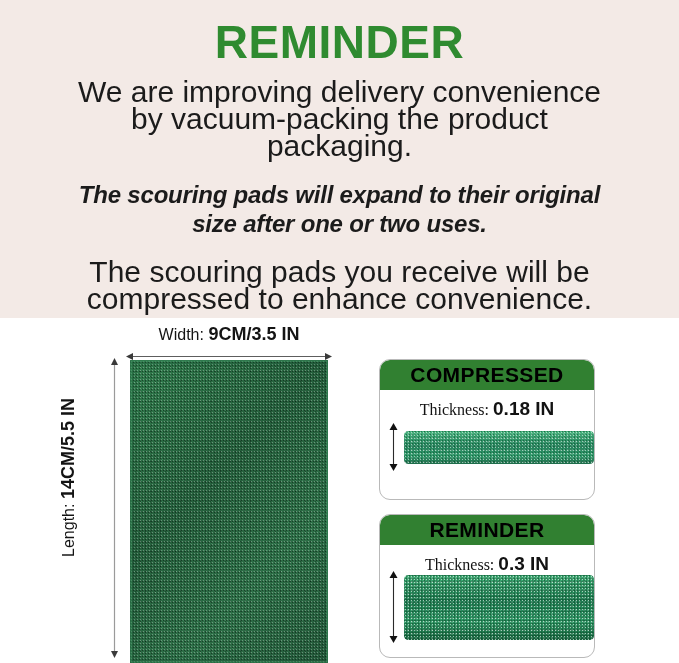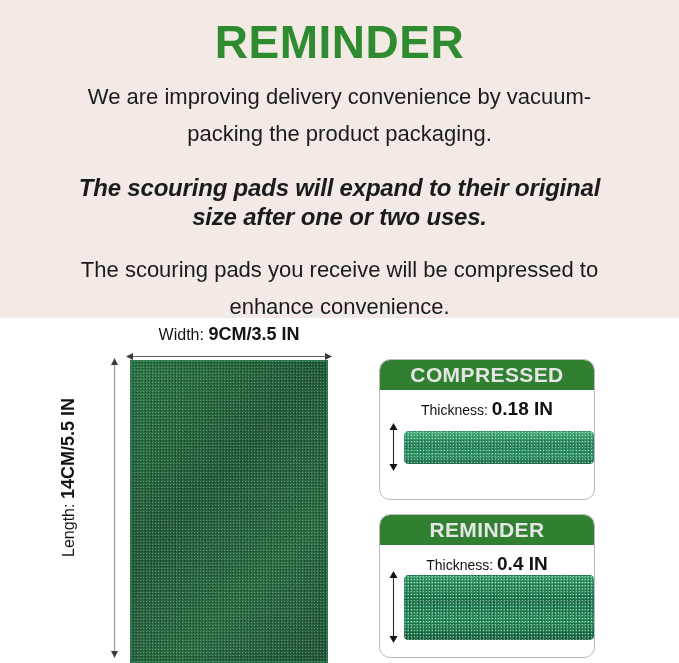--- a/index.html
+++ b/index.html
@@ -29,8 +29,8 @@
   .notice-p{
     margin:0 auto;
     color:#1b1b1b;
-    font-size:22px;
-    line-height:37px;
+    font-size:30px;
+    line-height:27px;
     font-weight:normal;
     width:560px;
   }

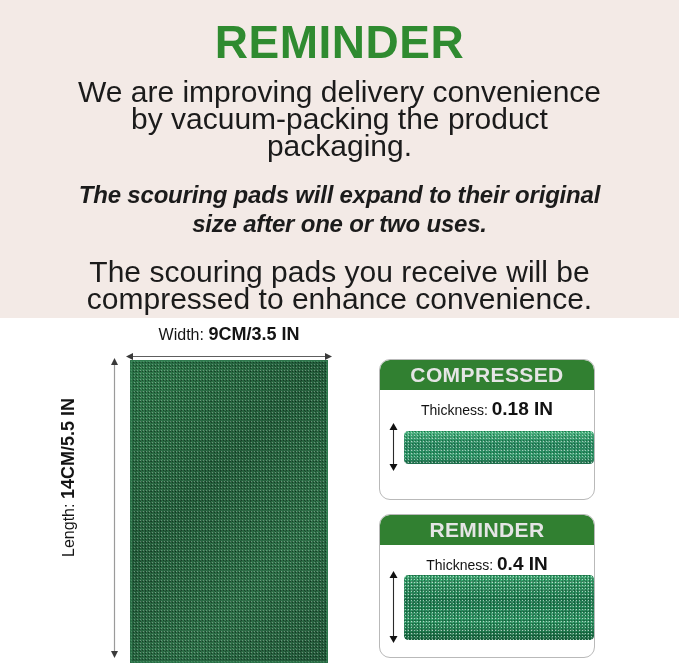--- a/index.html
+++ b/index.html
@@ -123,7 +123,7 @@
     height:30px;
     background:#318031;
     border-radius:9px 9px 0 0;
-    color:#e5e5e5;
+    color:#000000;
     font-weight:bold;
     font-size:21px;
     line-height:30px;

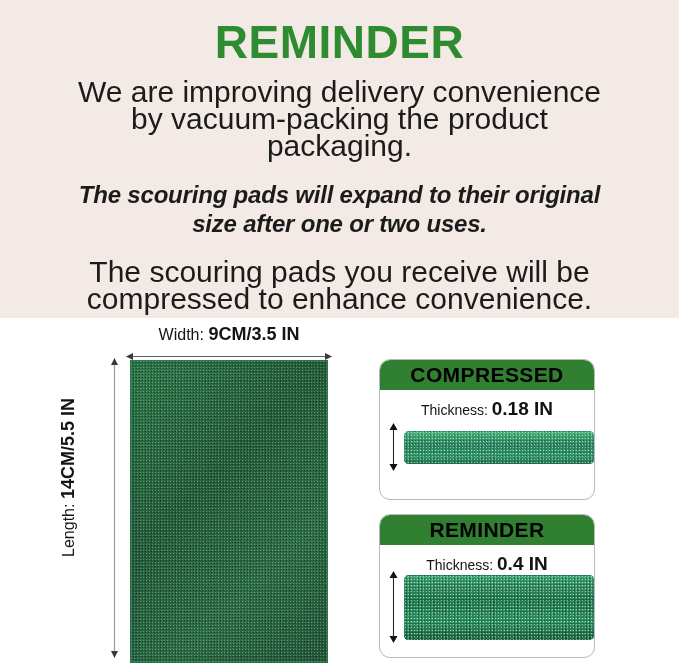--- a/index.html
+++ b/index.html
@@ -138,7 +138,7 @@
     color:#121212;
     white-space:nowrap;
   }
-  .thickness .lab{font-size:14px;font-weight:normal;}
+  .thickness .lab{font-size:16px;font-weight:normal;font-family:Liberation Serif, serif;}
   .thickness .val{font-size:19px;font-weight:bold;}
 
   .arrow-v{position:absolute;left:8px;}

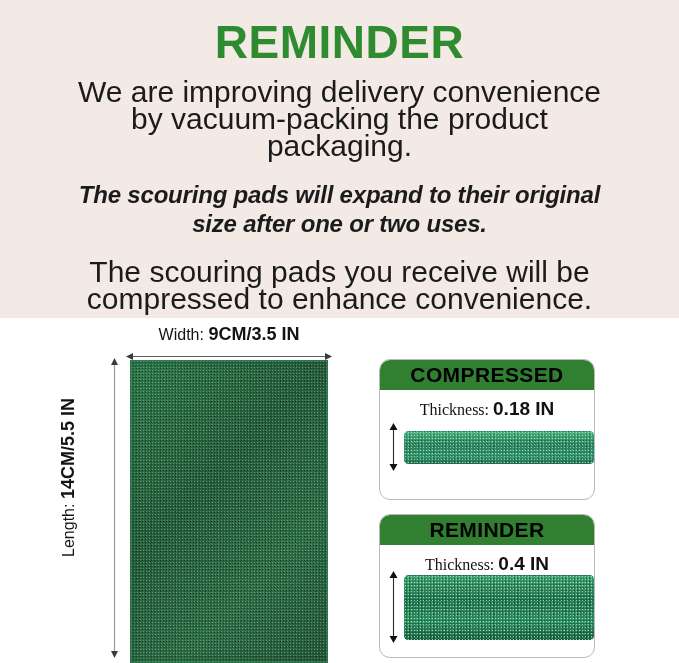--- a/index.html
+++ b/index.html
@@ -236,7 +236,7 @@
       <div class="panel-header">REMINDER</div>
       <div class="panel-body">
         <div class="thickness">
-          <span class="lab">Thickness: </span><span class="val">0.4 IN</span>
+          <span class="lab">Thickness: </span><span class="val">0.3 IN</span>
         </div>
         <svg class="arrow-v" viewBox="0 0 11 72" preserveAspectRatio="none">
           <line x1="5.5" y1="5" x2="5.5" y2="67" stroke="#2a2a2a" stroke-width="1.1"></line>

